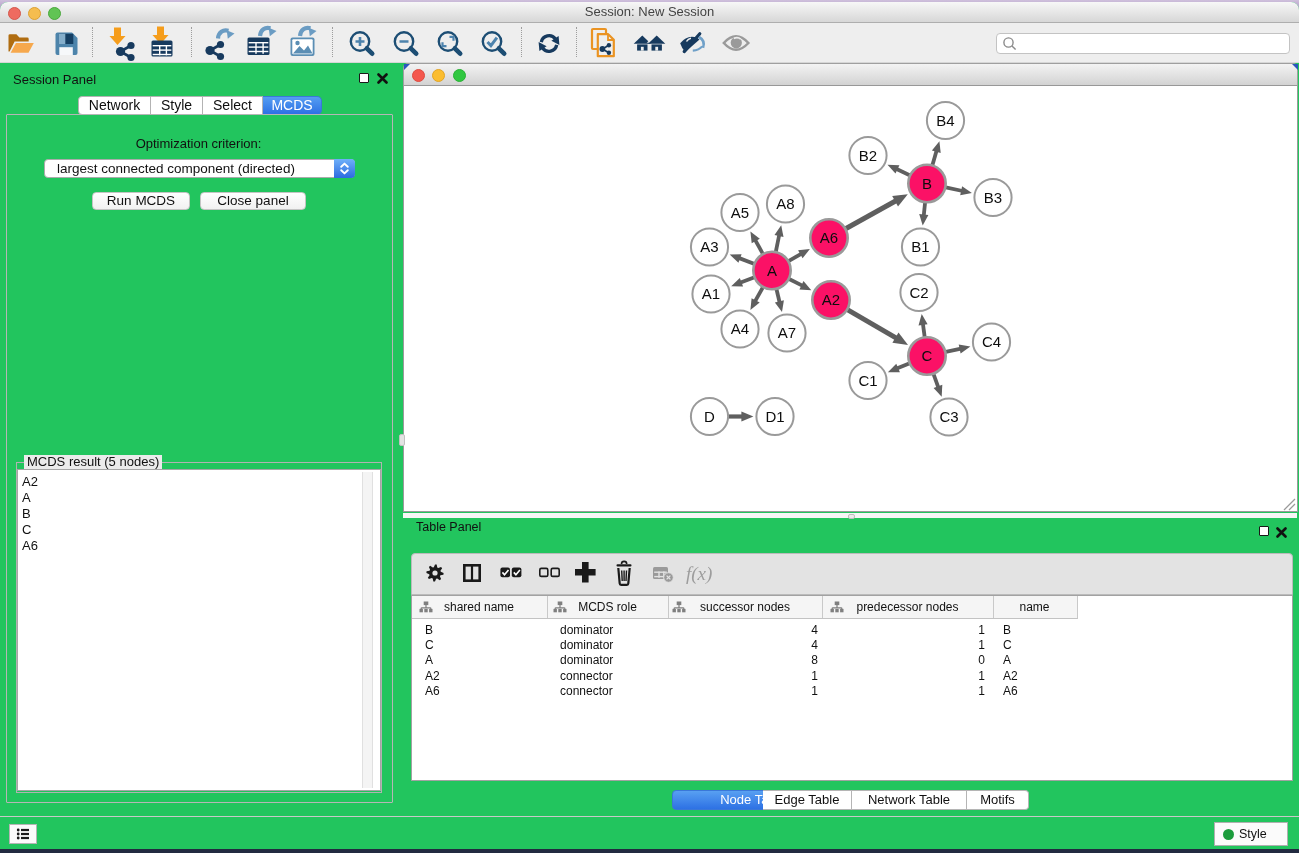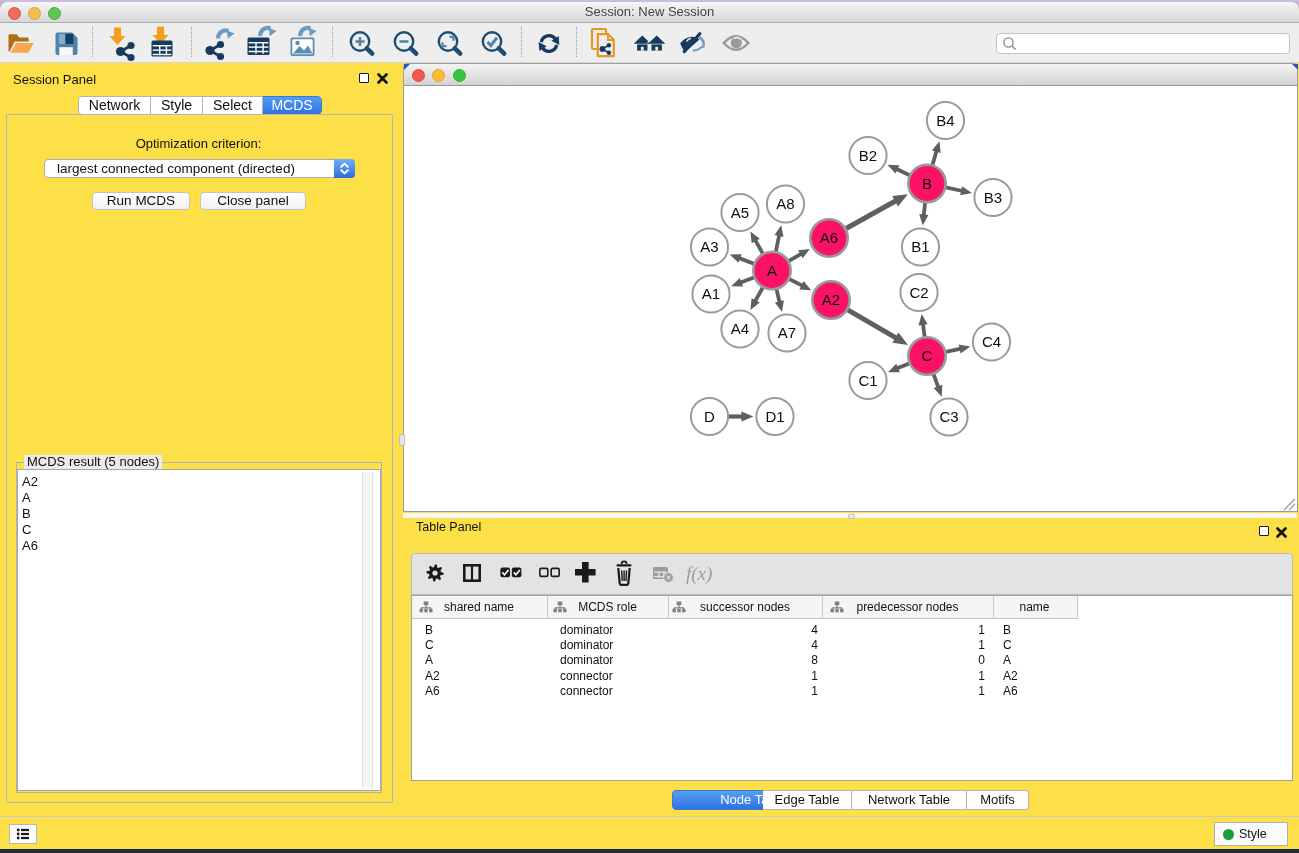--- a/index.html
+++ b/index.html
@@ -6,7 +6,7 @@
   body{width:1299px;height:853px;overflow:hidden;background:#222a40;font-family:"Liberation Sans",sans-serif;position:relative;}
   .abs{position:absolute;}
   #purple{left:0;top:0;width:1299px;height:20px;background:linear-gradient(#cfc0dc,#a98fc0 60%,#9c82b4);}
-  #win{left:0;top:2px;width:1299px;height:847px;background:#fde047;border-radius:8px 8px 0 0;overflow:hidden;}
+  #win{left:0;top:2px;width:1299px;height:847px;background:#22c55e;border-radius:8px 8px 0 0;overflow:hidden;}
   #page{position:absolute;left:0;top:-2px;width:1299px;height:853px;}
   
   #titlebar{left:0;top:2px;width:1299px;height:20px;background:linear-gradient(#f7f7f7,#d7d7d7);border-bottom:1px solid #aeaeae;}

